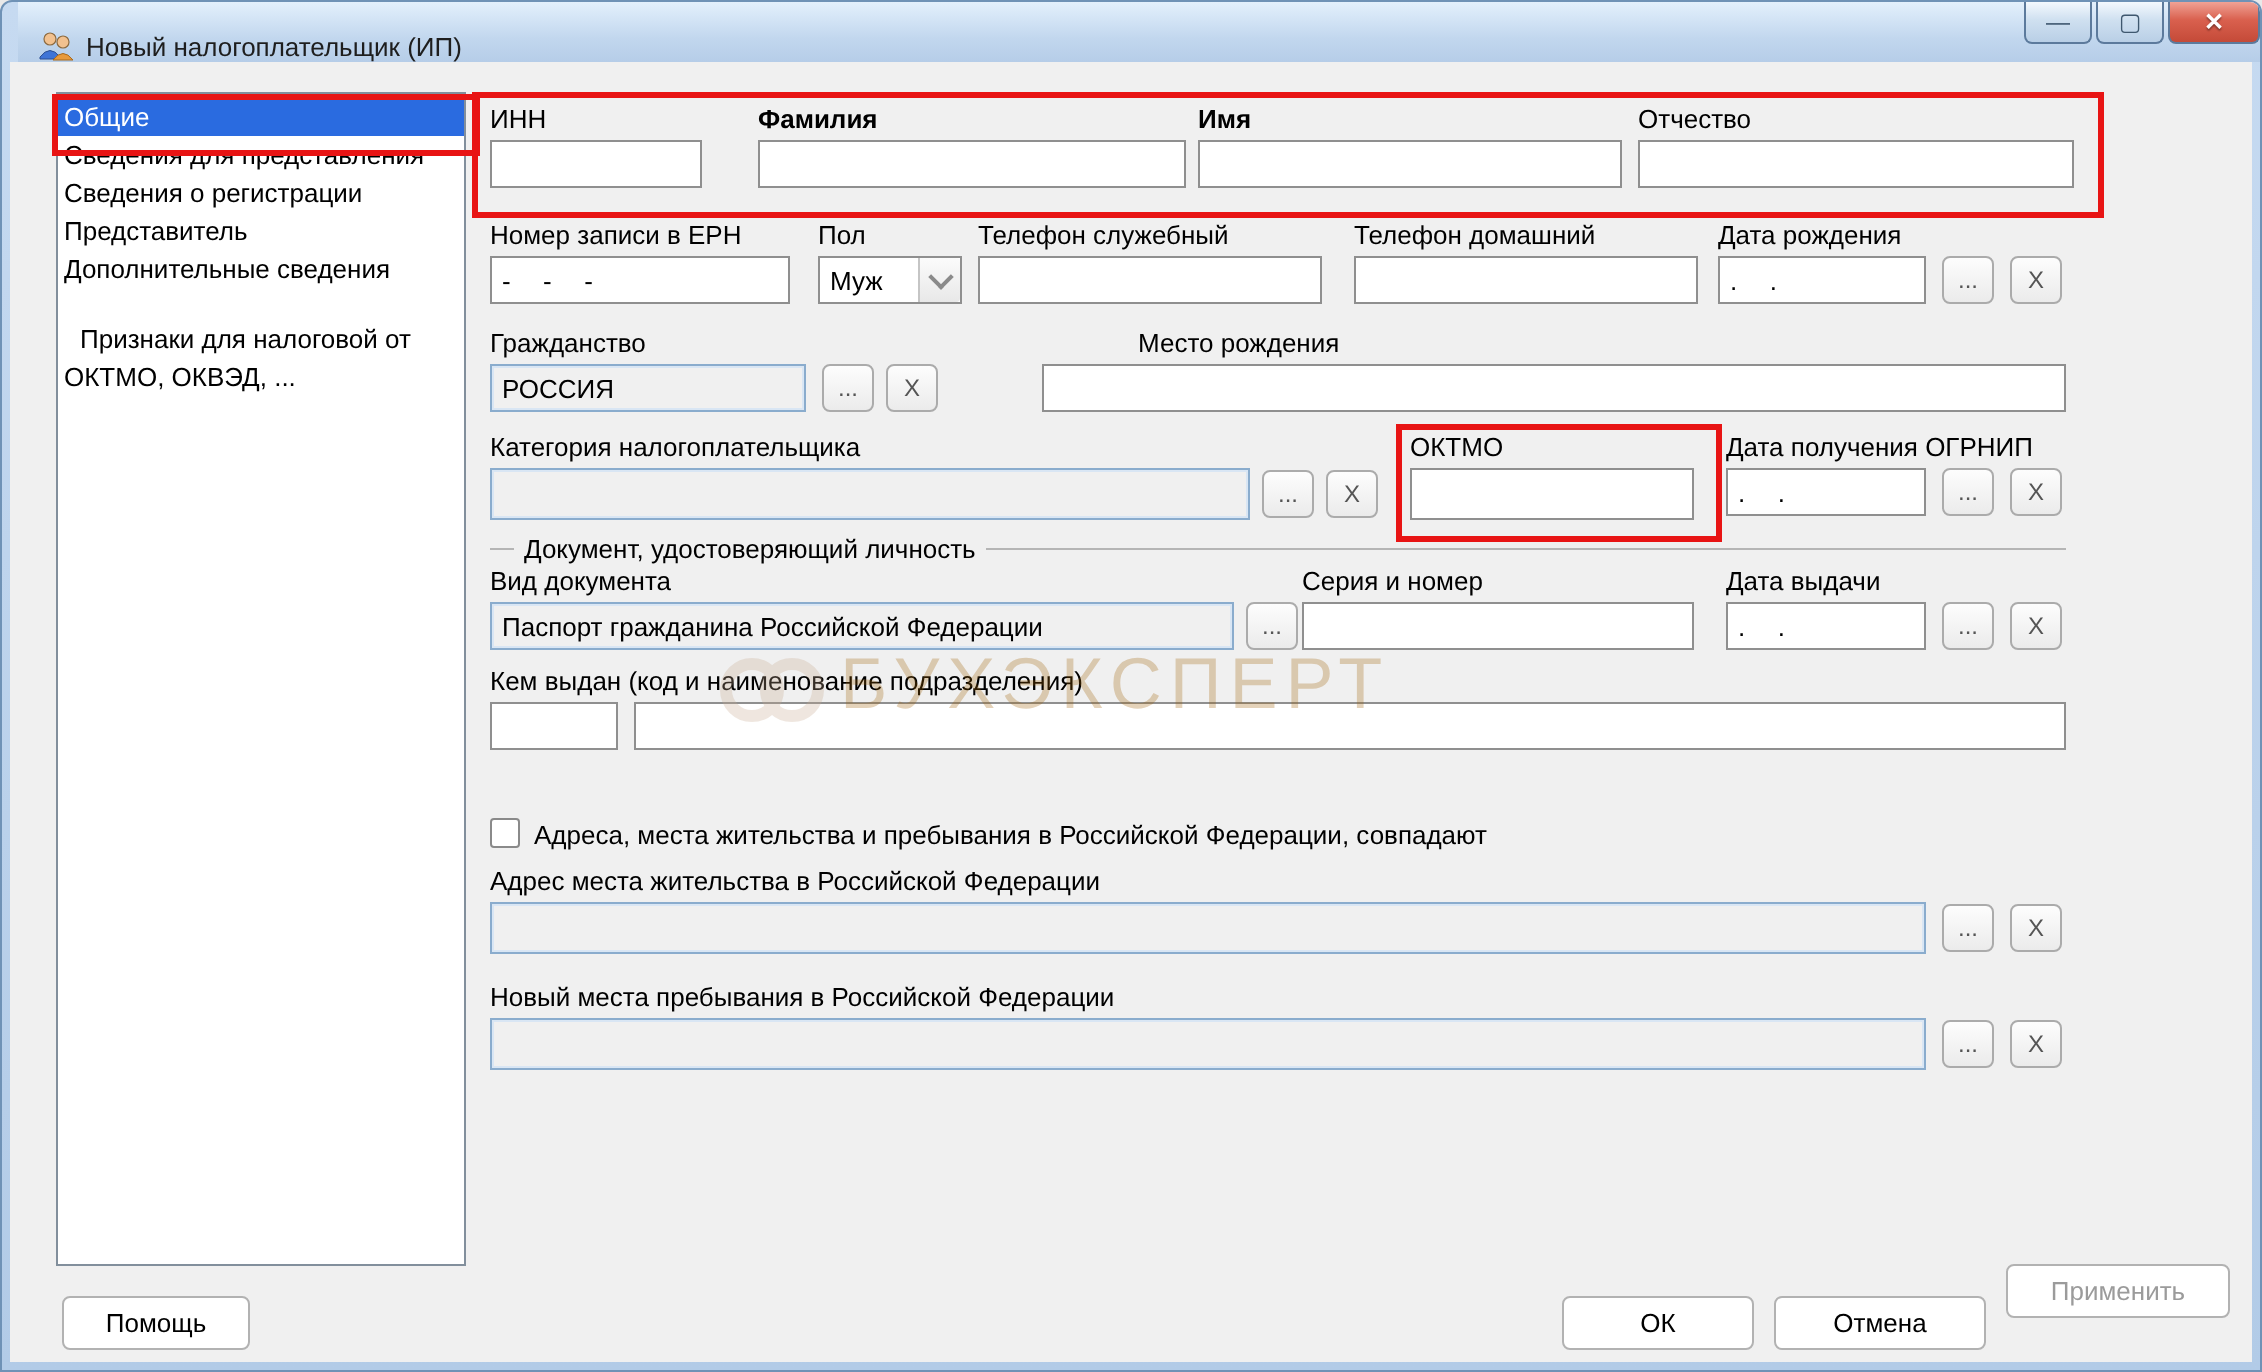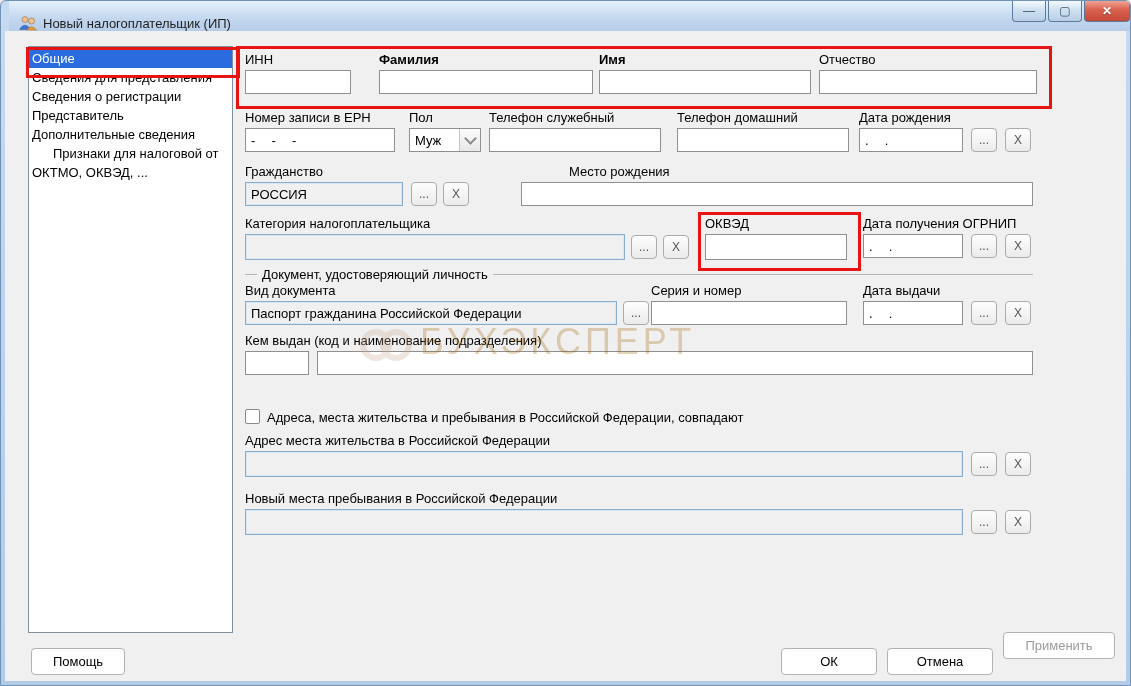--- a/index.html
+++ b/index.html
@@ -25,7 +25,7 @@
   .side-item{height:19px;line-height:19px;font-size:13px;padding:0 3px;white-space:nowrap;
              overflow:hidden;color:#000;cursor:default;}
   .side-item.sel{background:#2a6be0;color:#fff;}
-  .side-item.ind{padding-left:24px;}
+  .side-item.ind{padding-left:11px;margin-top:16px;}
   
   .ann{position:absolute;border:3px solid #e81414;pointer-events:none;z-index:30;}
   

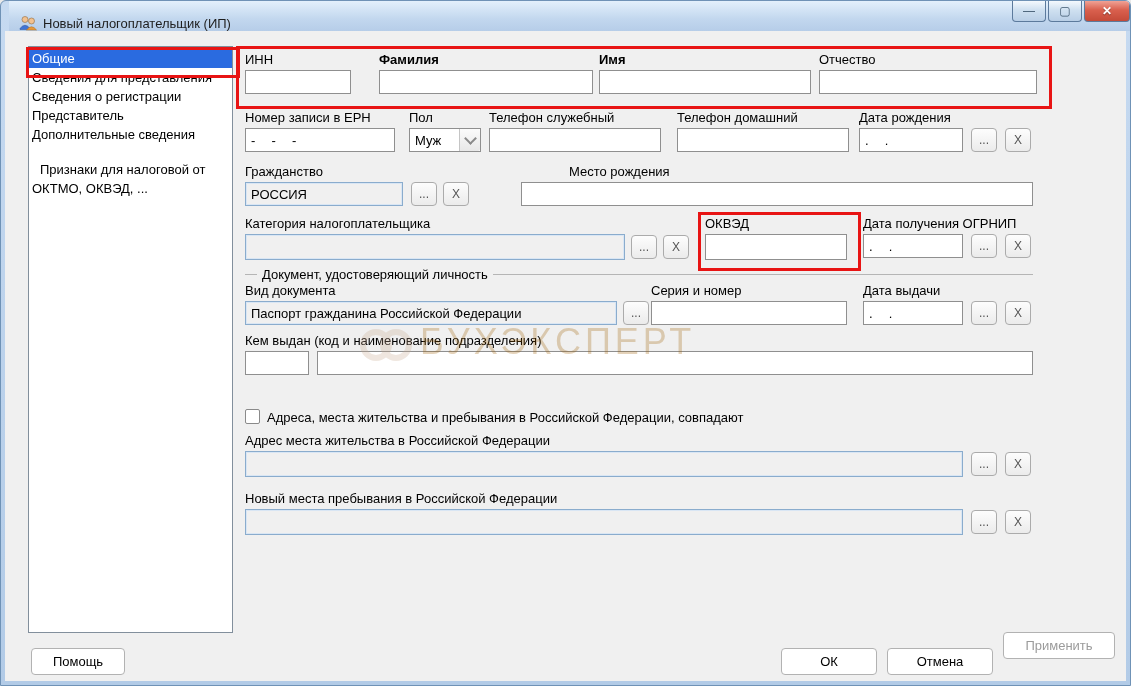--- a/index.html
+++ b/index.html
@@ -149,7 +149,7 @@
     <input class="inp ro" style="left: 240px; top: 203px; width: 380px; height: 26px;" readonly="">
     <div class="btn-sm" style="left:626px;top:204px;">...</div>
     <div class="btn-sm" style="left:658px;top:204px;">X</div>
-    <span class="lbl" style="left:700px;top:185px;">ОКВЭД</span>
+    <span class="lbl" style="left:700px;top:185px;">ОКТМО</span>
     <input class="inp" style="left: 700px; top: 203px; width: 142px; height: 26px;">
     <div class="ann" style="left:693px;top:181px;width:157px;height:53px;"></div>
     <span class="lbl" style="left:858px;top:185px;">Дата получения ОГРНИП</span>

